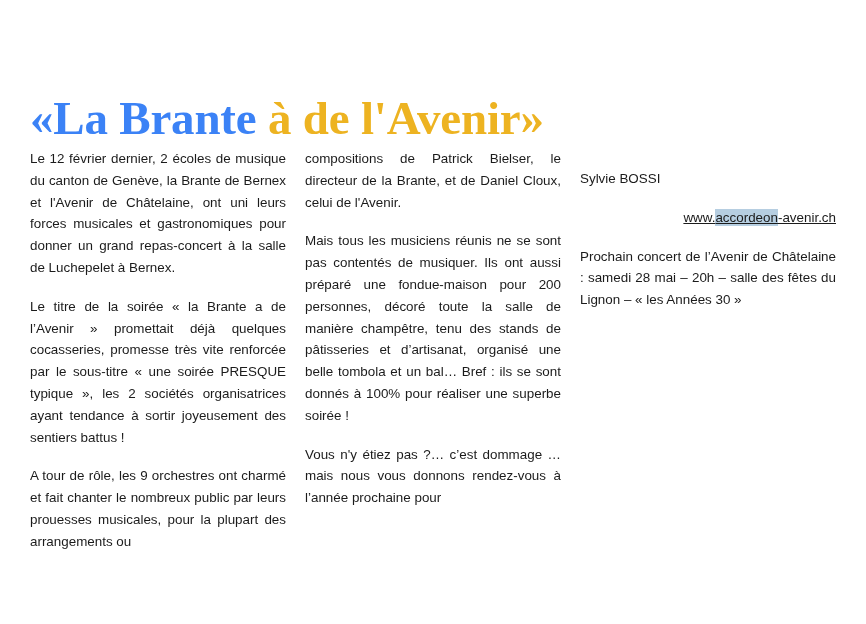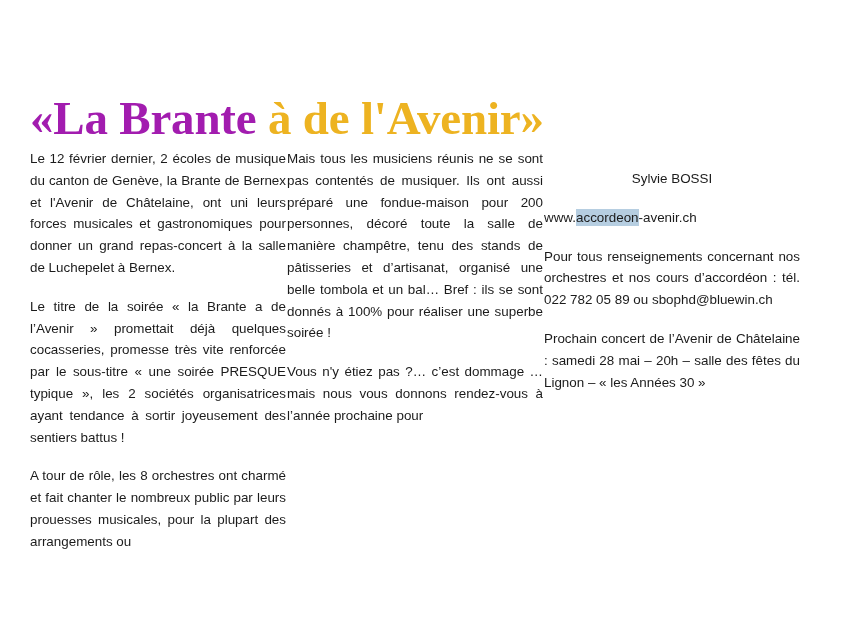--- a/index.html
+++ b/index.html
@@ -38,7 +38,7 @@
     letter-spacing: -0.2px;
     white-space: nowrap;
   }
-  #headline .hl-dark  { color: #a21caf; }
+  #headline .hl-dark  { color: #3b82f6; }
   #headline .hl-accent { color: #edb321; text-align: right; }
 
   

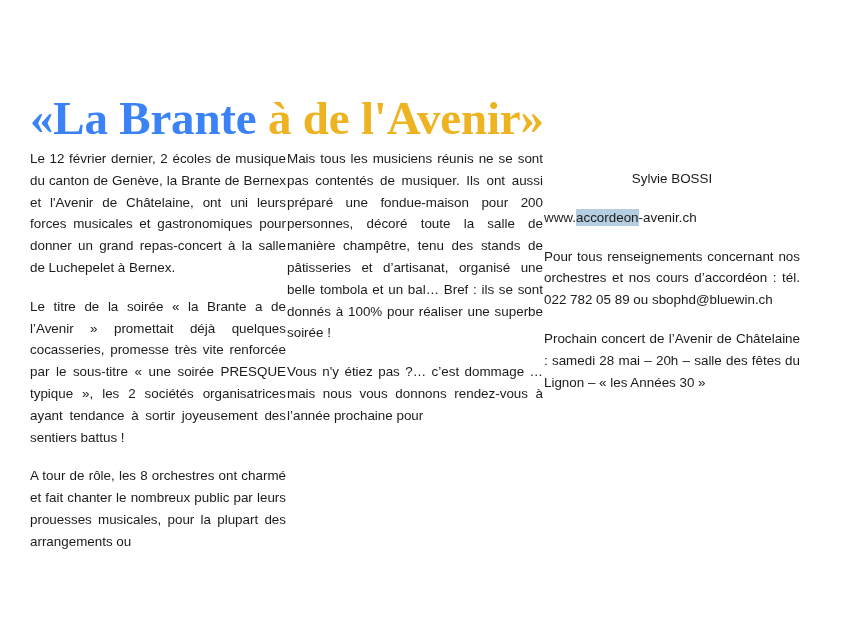--- a/index.html
+++ b/index.html
@@ -50,7 +50,7 @@
     height: 450px;
     display: flex;
     flex-direction: row;
-    gap: 1px;
+    gap: 19px;
   }
   .column {
     width: 256px;

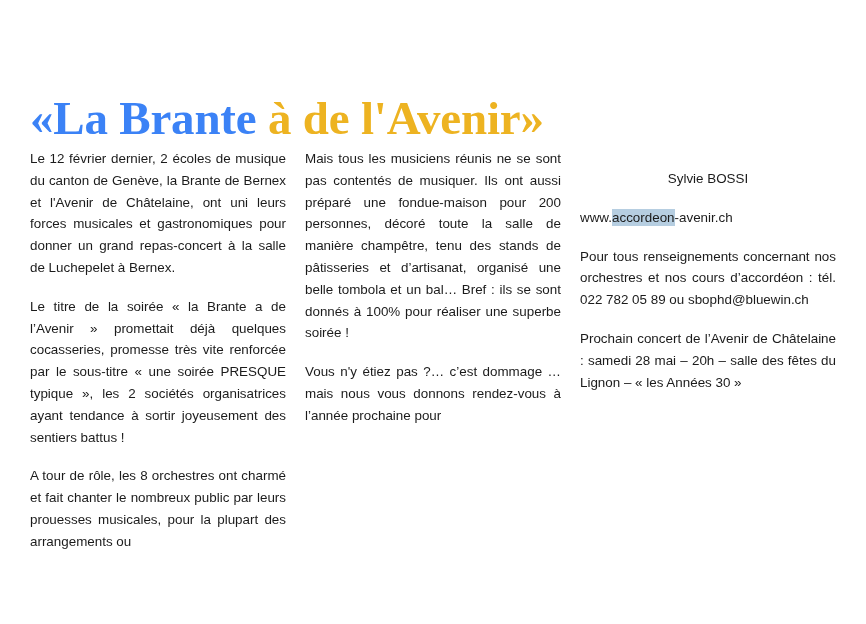--- a/index.html
+++ b/index.html
@@ -110,6 +110,7 @@
     </div>
 
     <div class="column">
+      <p class="para">compositions de Patrick Bielser, le directeur de la Brante, et de Daniel Cloux, celui de l'Avenir.</p>
       <p class="para">Mais tous les musiciens réunis ne se sont pas contentés de musiquer. Ils ont aussi préparé une fondue-maison pour 200 personnes, décoré toute la salle de manière champêtre, tenu des stands de pâtisseries et d’artisanat, organisé une belle tombola et un bal… Bref : ils se sont donnés à 100% pour réaliser une superbe soirée !</p>
       <p class="para">Vous n'y étiez pas ?… c’est dommage … mais nous vous donnons rendez-vous à l’année prochaine pour</p>
     </div>

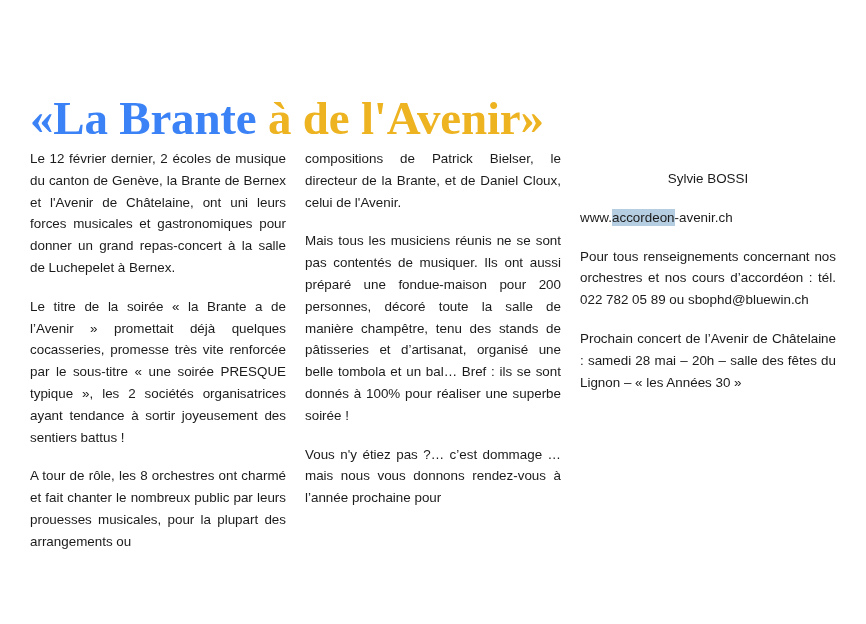--- a/index.html
+++ b/index.html
@@ -73,7 +73,7 @@
     margin: 0 0 17px 0;
     font-size: 13.4px;
     line-height: 21.8px;
-    text-align: center;
+    text-align: left;
     color: #1b1b1b;
   }
   .sig-spacer { height: 20px; }

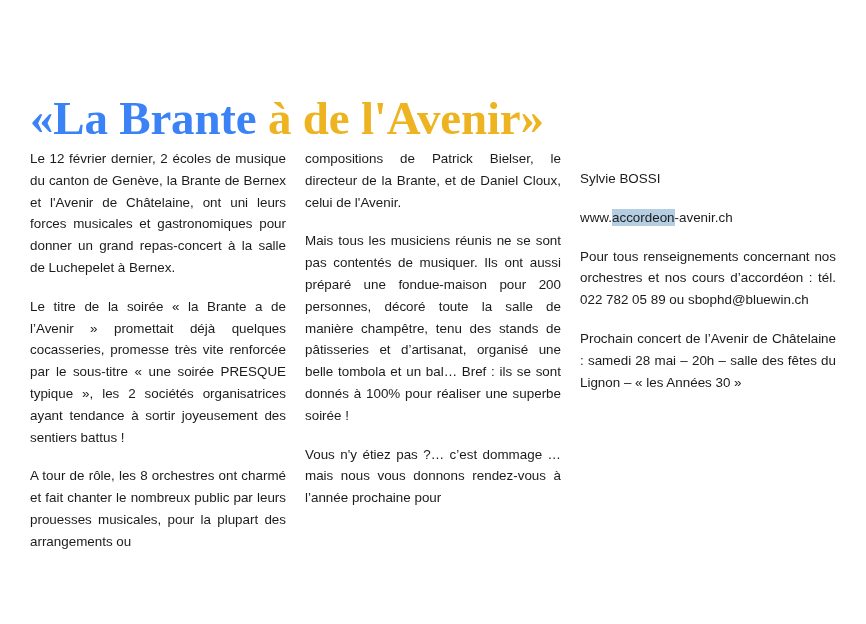--- a/index.html
+++ b/index.html
@@ -82,9 +82,10 @@
     margin: 0 0 17px 0;
     font-size: 13.4px;
     line-height: 21.8px;
-    text-align: left;
+    text-align: right;
     color: #1b1b1b;
     white-space: nowrap;
+    text-decoration: underline;
   }
   .selected {
     background: #b6cee1;

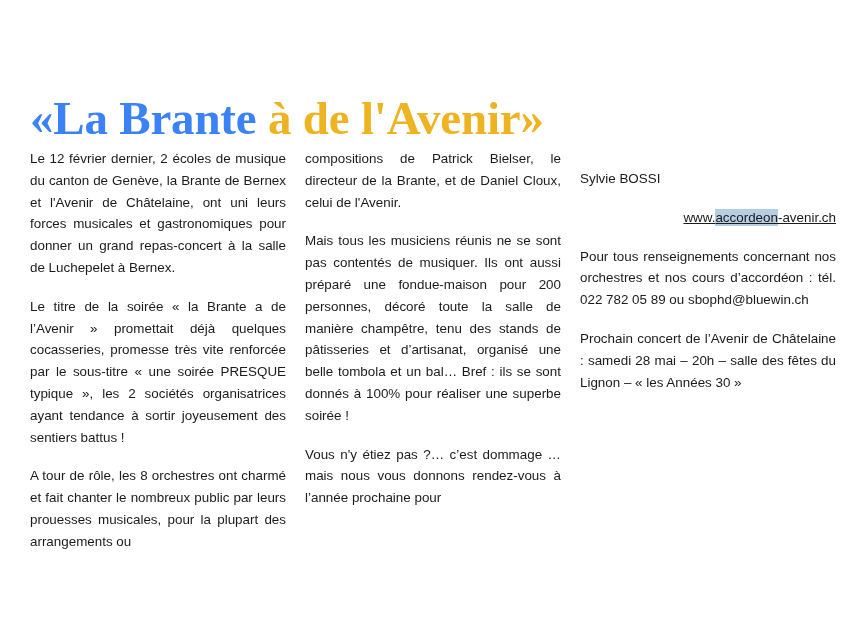--- a/index.html
+++ b/index.html
@@ -124,7 +124,6 @@
 
       <p class="url-line"><span>www.</span><span class="selected">accordeon</span><span>-avenir.ch</span></p>
 
-      <p class="para">Pour tous renseignements concernant nos orchestres et nos cours d’accordéon : tél. 022 782 05 89 ou sbophd@bluewin.ch</p>
       <p class="para">Prochain concert de l’Avenir de Châtelaine : samedi 28 mai – 20h – salle des fêtes du Lignon – « les Années 30 »</p>
     </div>
 

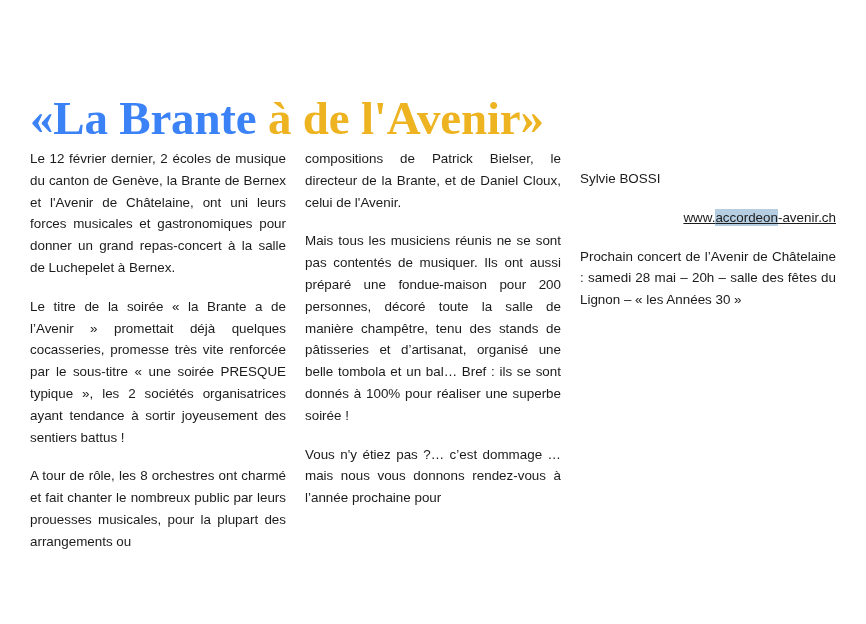--- a/index.html
+++ b/index.html
@@ -107,7 +107,7 @@
     <div class="column">
       <p class="para">Le 12 février dernier, 2 écoles de musique du canton de Genève, la Brante de Bernex et l'Avenir de Châtelaine, ont uni leurs forces musicales et gastronomiques pour donner un grand repas-concert à la salle de Luchepelet à Bernex.</p>
       <p class="para">Le titre de la soirée « la Brante a de l’Avenir » promettait déjà quelques cocasseries, promesse très vite renforcée par le sous-titre « une soirée PRESQUE typique », les 2 sociétés organisatrices ayant tendance à sortir joyeusement des sentiers battus !</p>
-      <p class="para">A tour de rôle, les 8 orchestres ont charmé et fait chanter le nombreux public par leurs prouesses musicales, pour la plupart des arrangements ou</p>
+      <p class="para">A tour de rôle, les 9 orchestres ont charmé et fait chanter le nombreux public par leurs prouesses musicales, pour la plupart des arrangements ou</p>
     </div>
 
     <div class="column">

